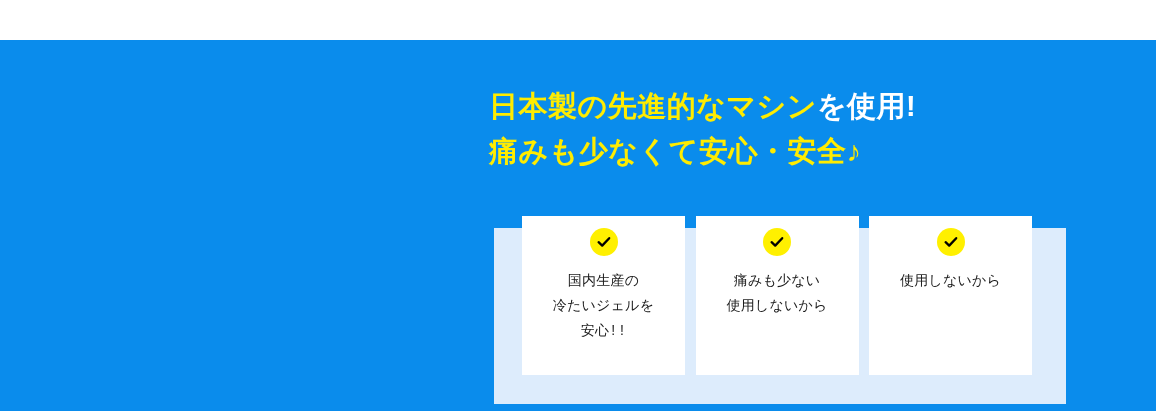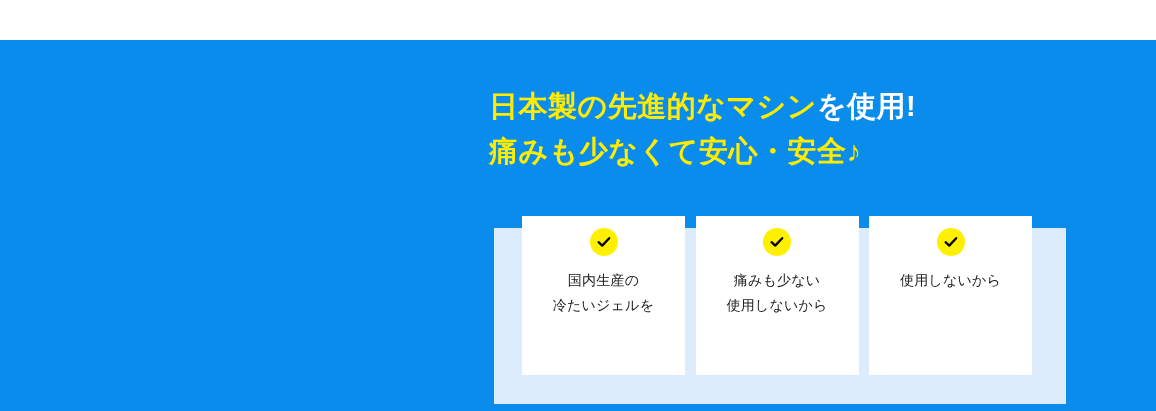--- a/index.html
+++ b/index.html
@@ -117,6 +117,7 @@
       <div class="card-text">
         <span class="tline">国内生産の</span>
         <span class="tline">冷たいジェルを</span>
+        <span class="tline">安心!!</span>
       </div>
     </div>
 

